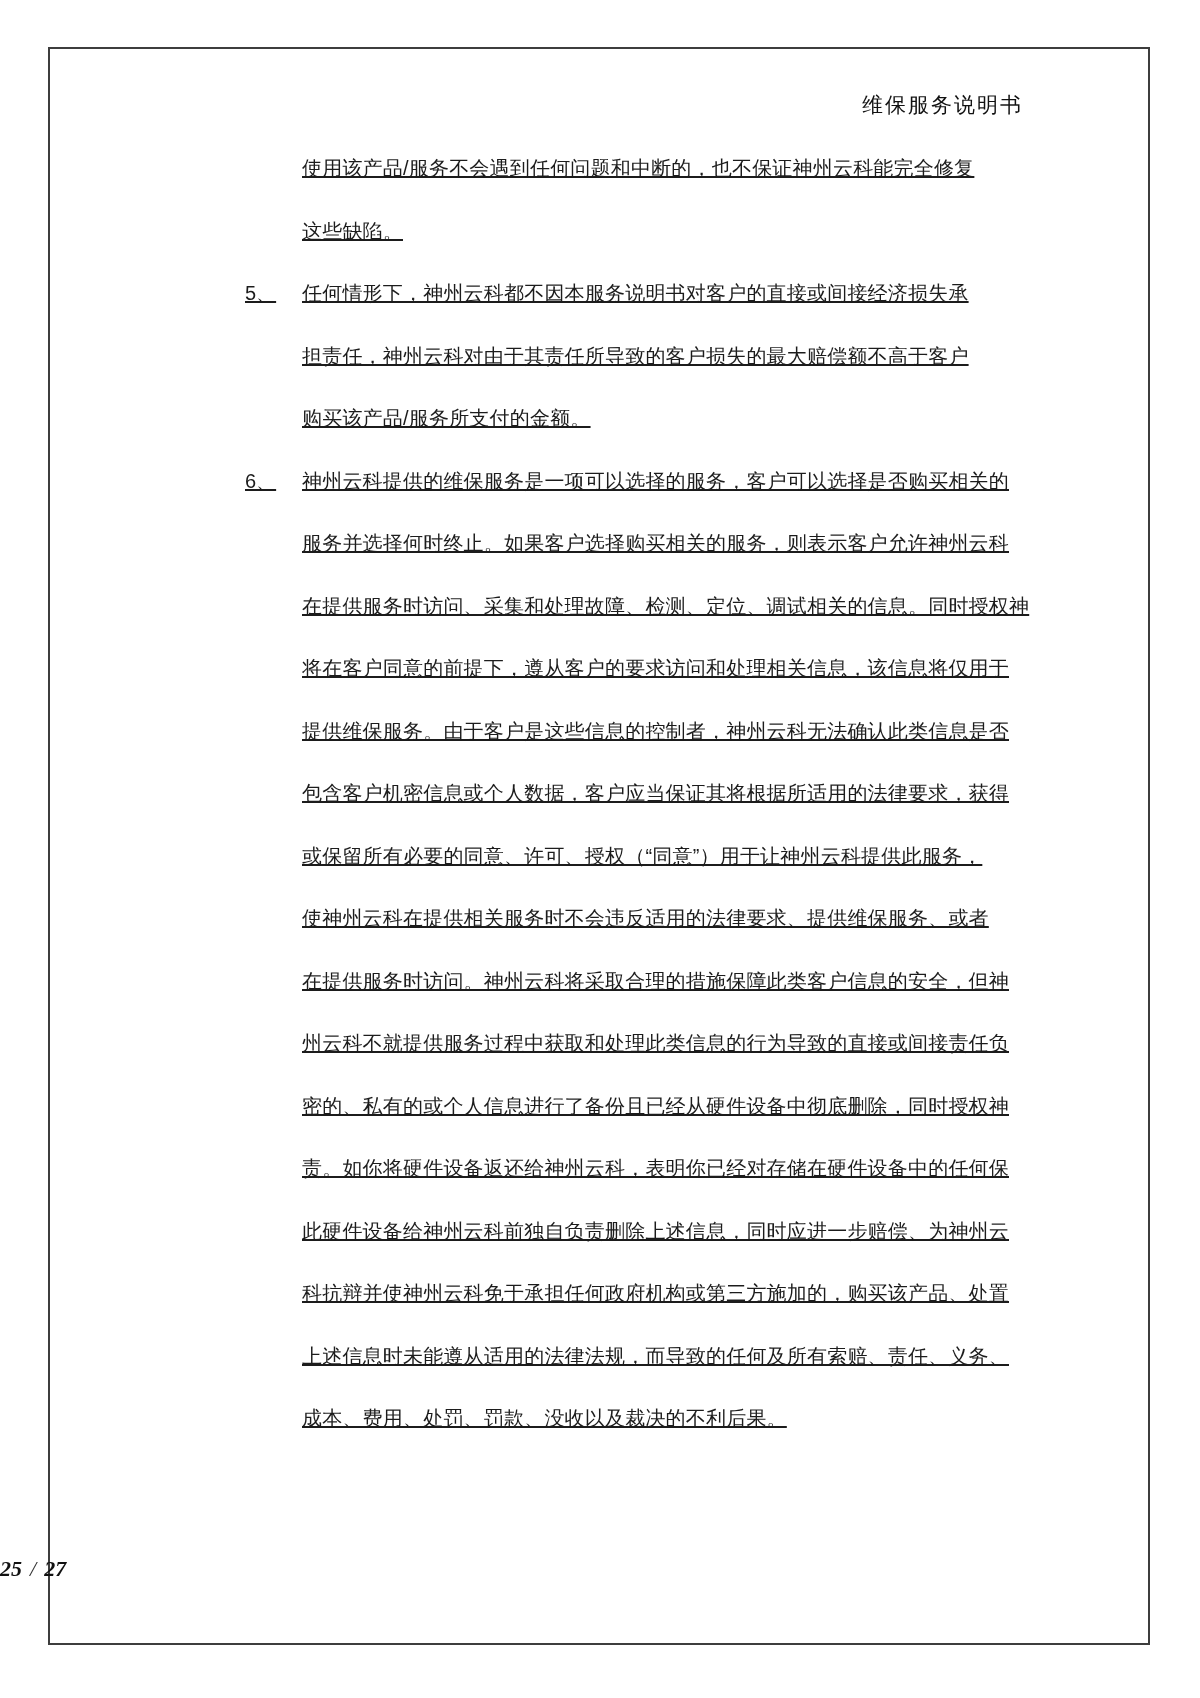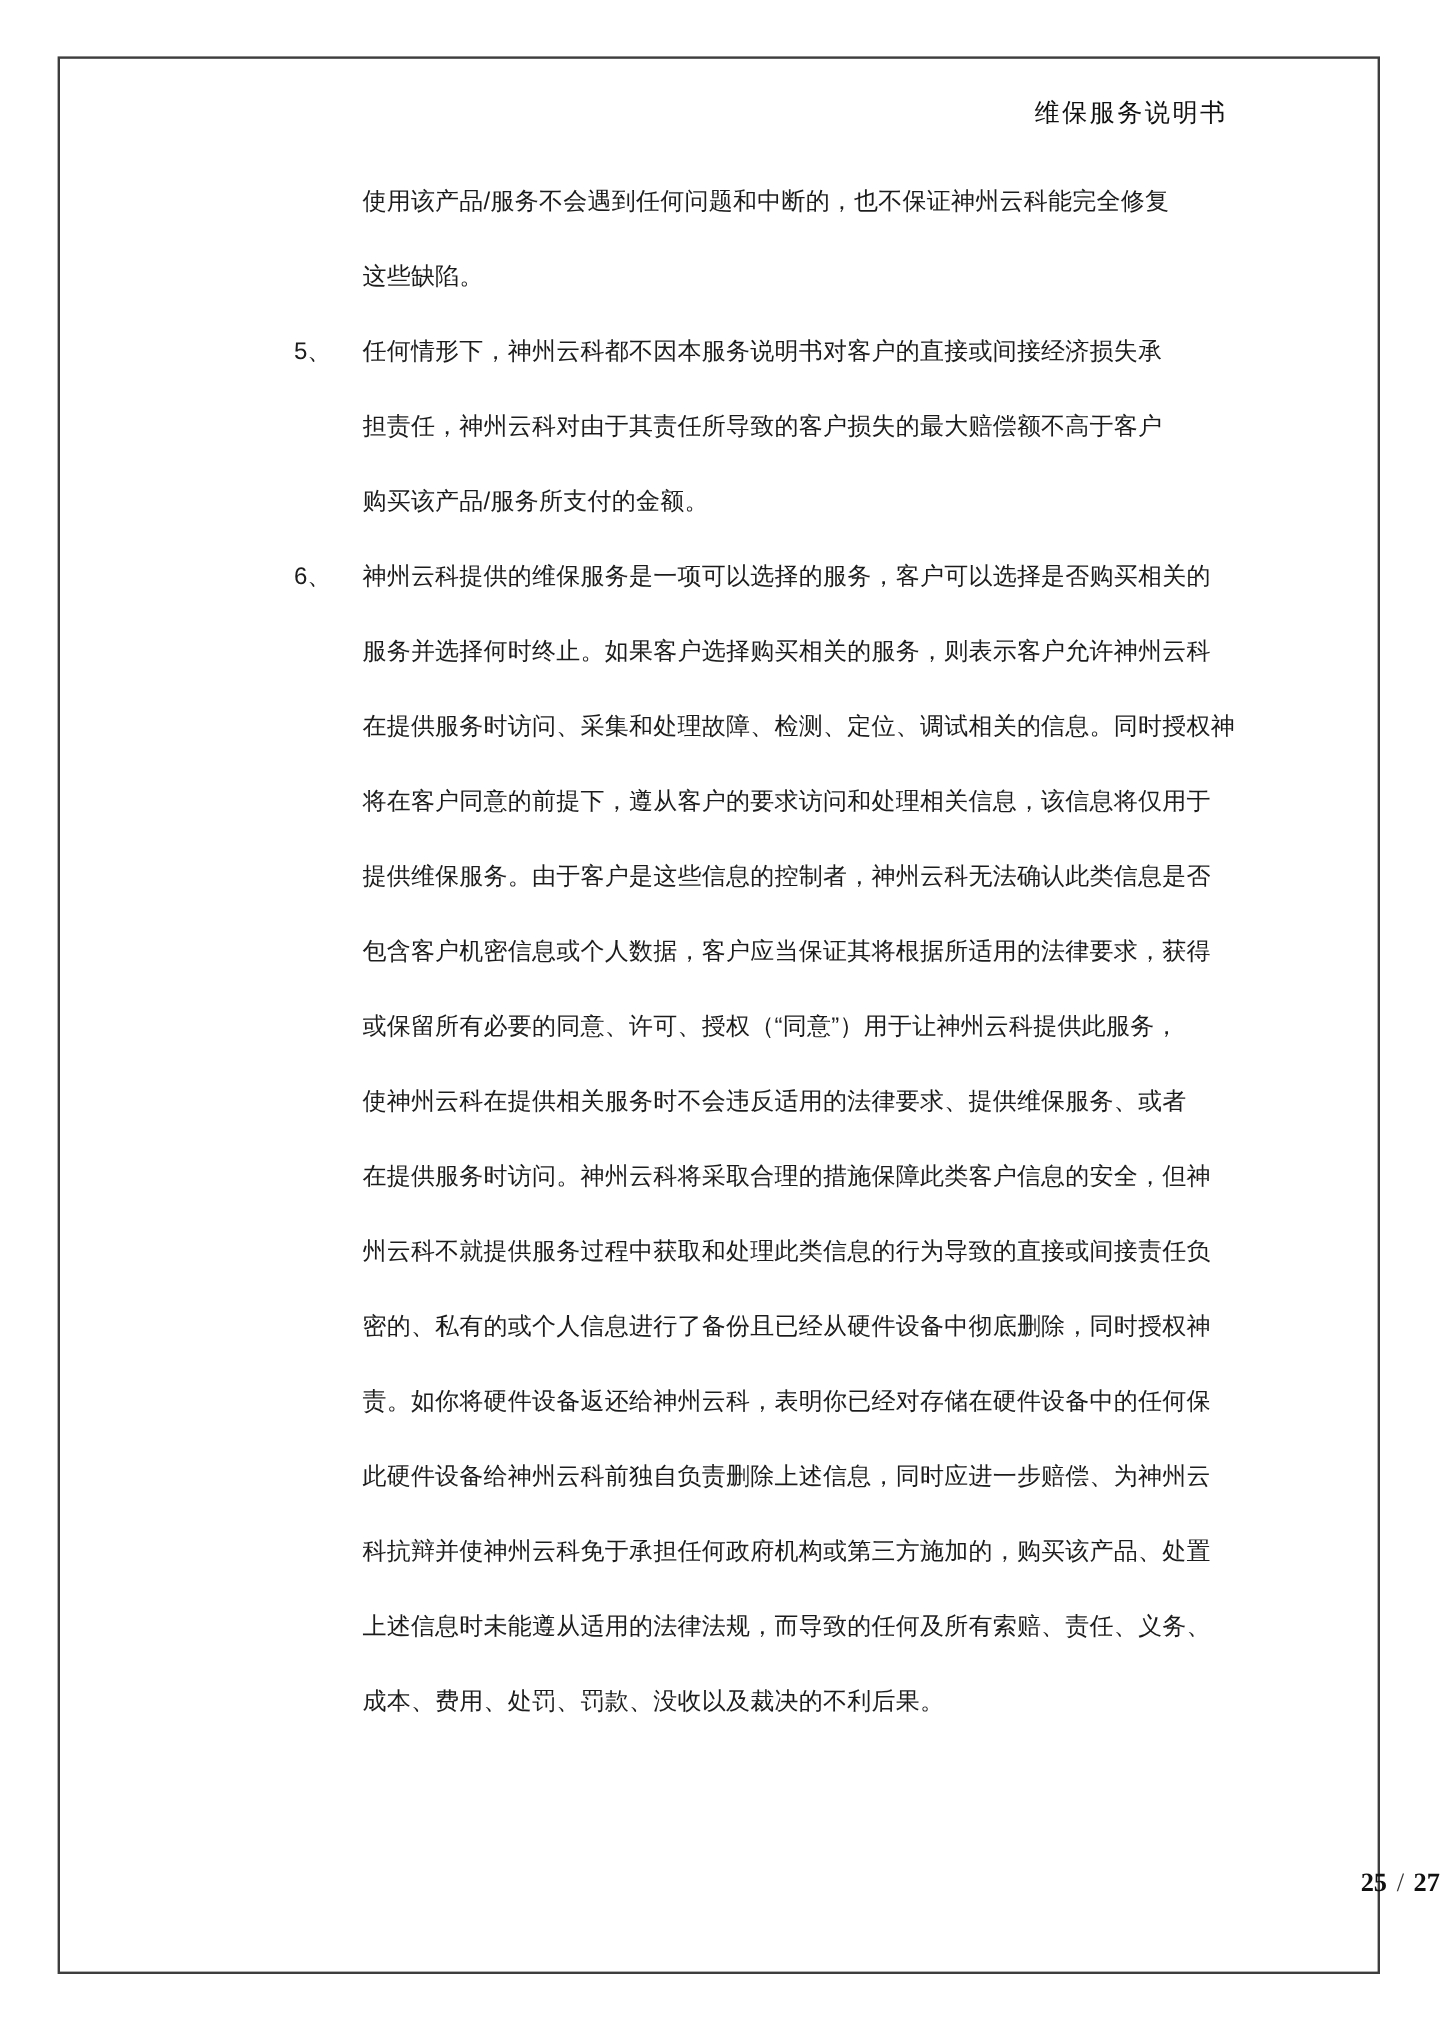--- a/index.html
+++ b/index.html
@@ -28,7 +28,7 @@
   }
   .page-header {
     position: absolute;
-    top: 80px;
+    top: 91px;
     right: 177px;
     font-family: "Liberation Serif", serif;
     font-size: 21px;

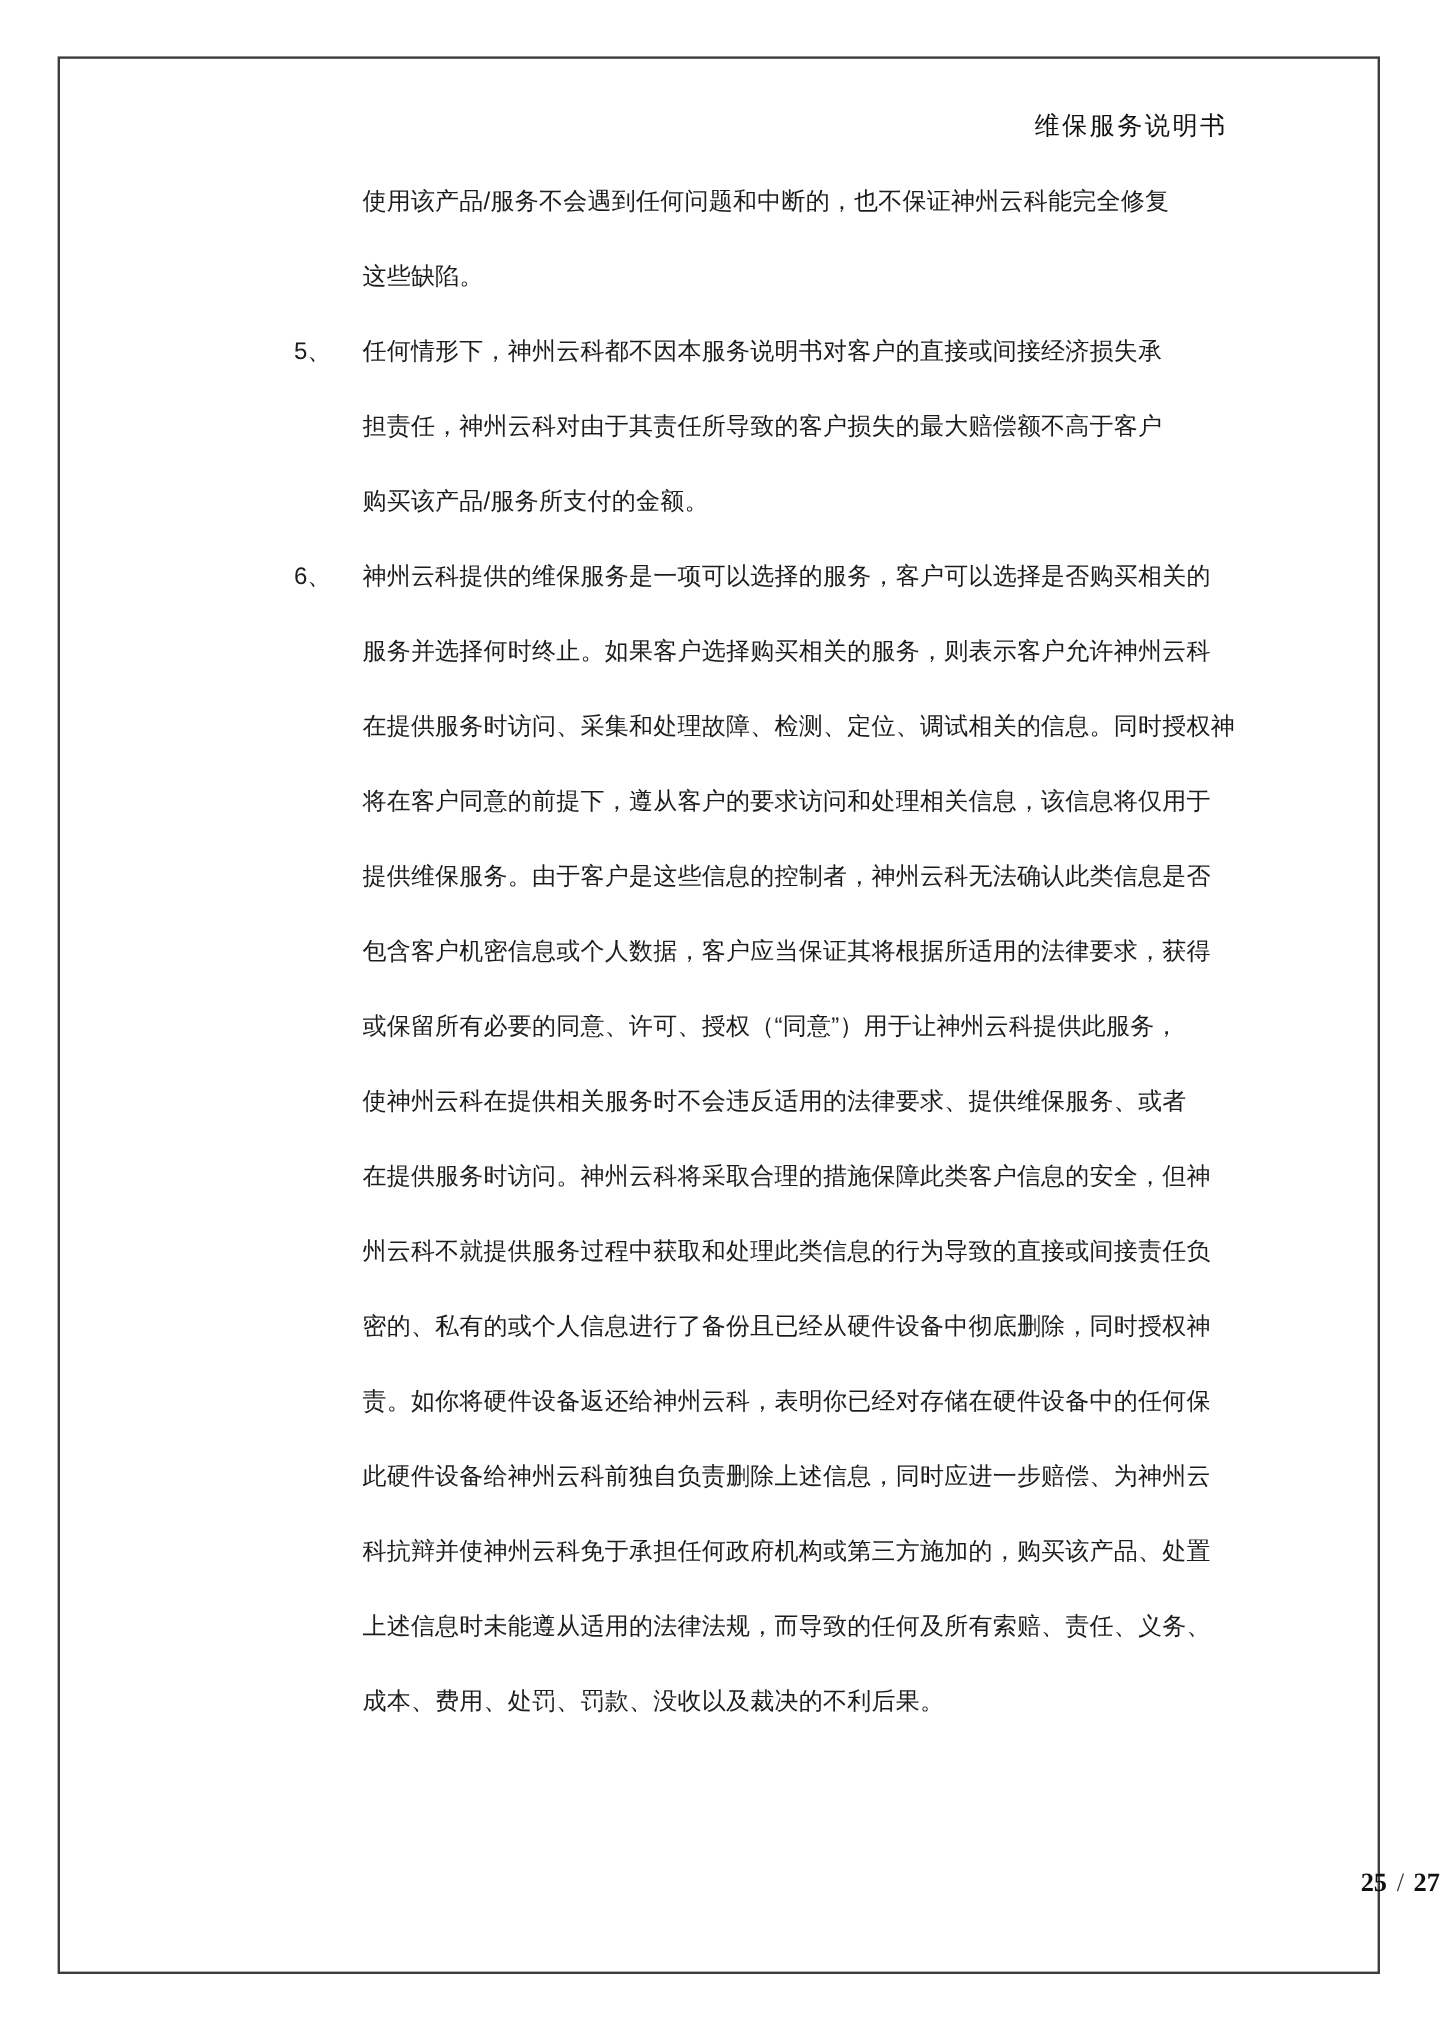--- a/index.html
+++ b/index.html
@@ -45,6 +45,7 @@
   .list-item {
     display: flex;
     align-items: flex-start;
+    text-decoration: underline;
   }
   .item-number {
     width: 57px;

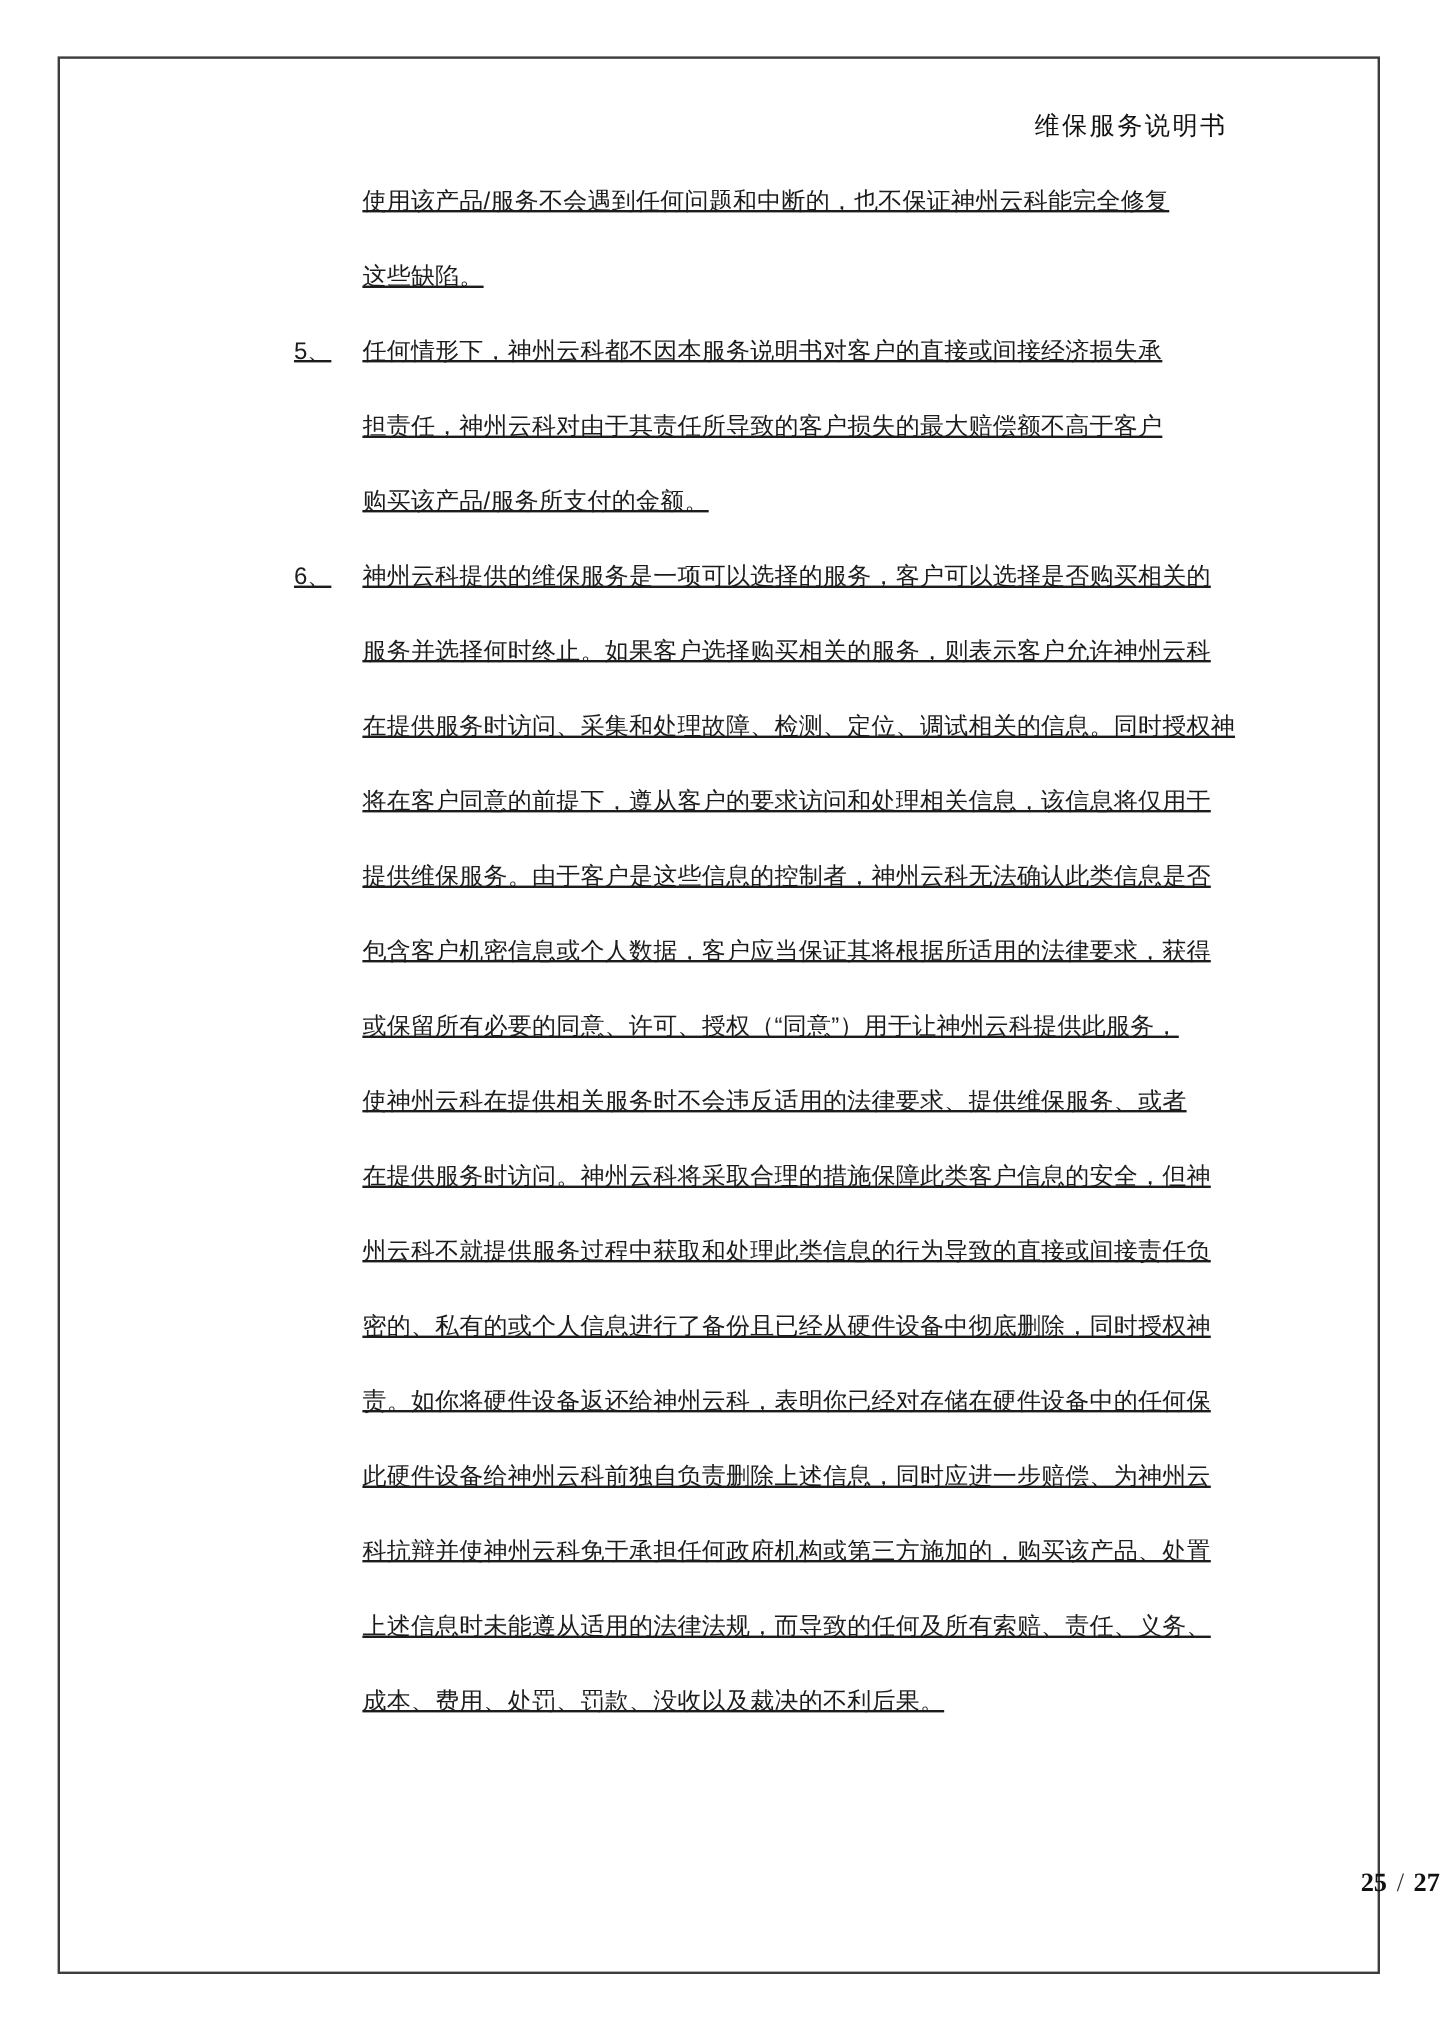--- a/index.html
+++ b/index.html
@@ -72,10 +72,11 @@
     left: 0;
     top: 1556px;
     width: 100%;
-    text-align: right;
+    text-align: left;
     font-family: "Liberation Serif", serif;
     font-size: 22px;
     color: #111111;
+    font-style: italic;
   }
   .page-footer .num {
     font-weight: bold;

